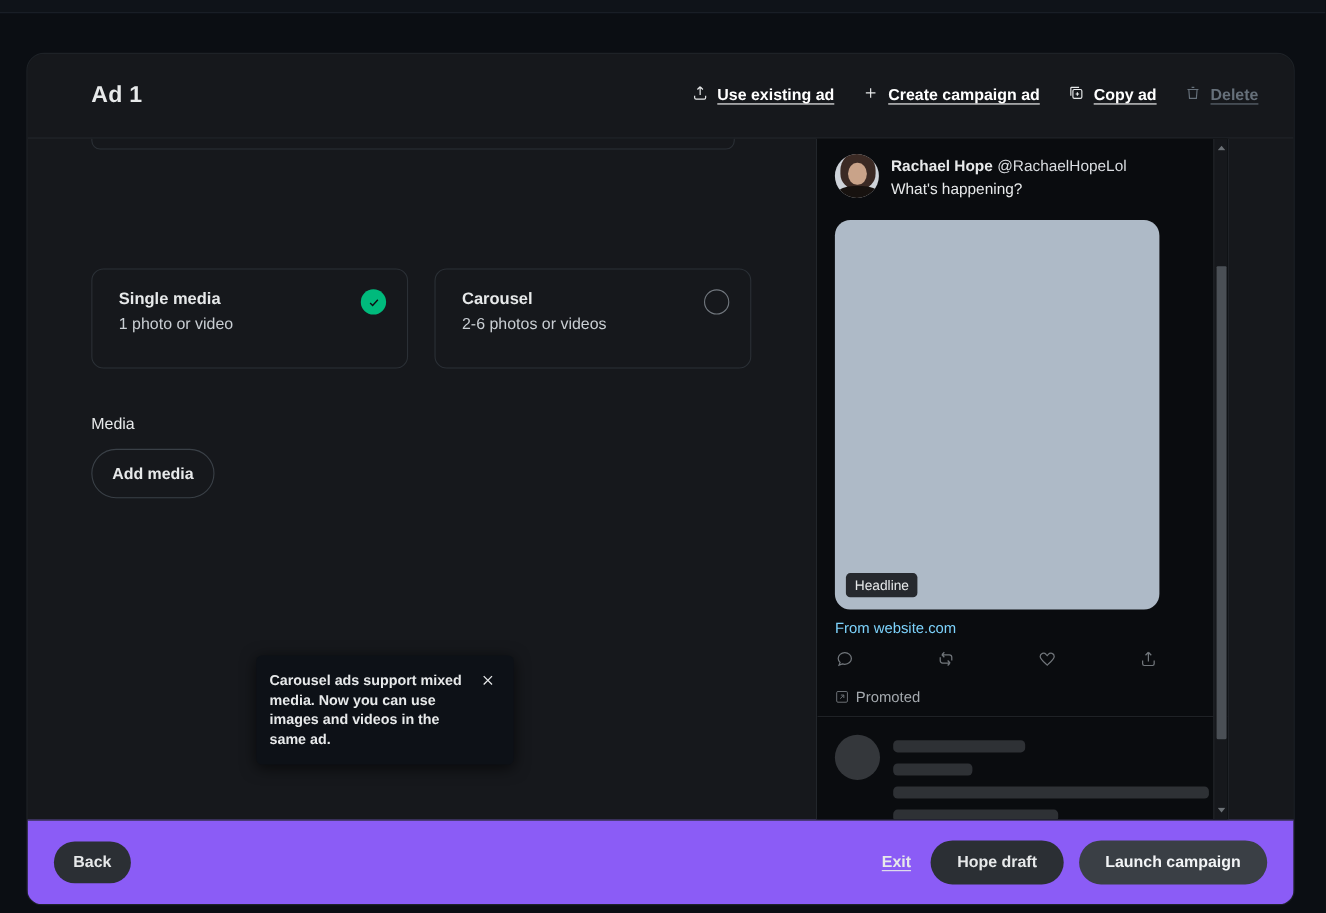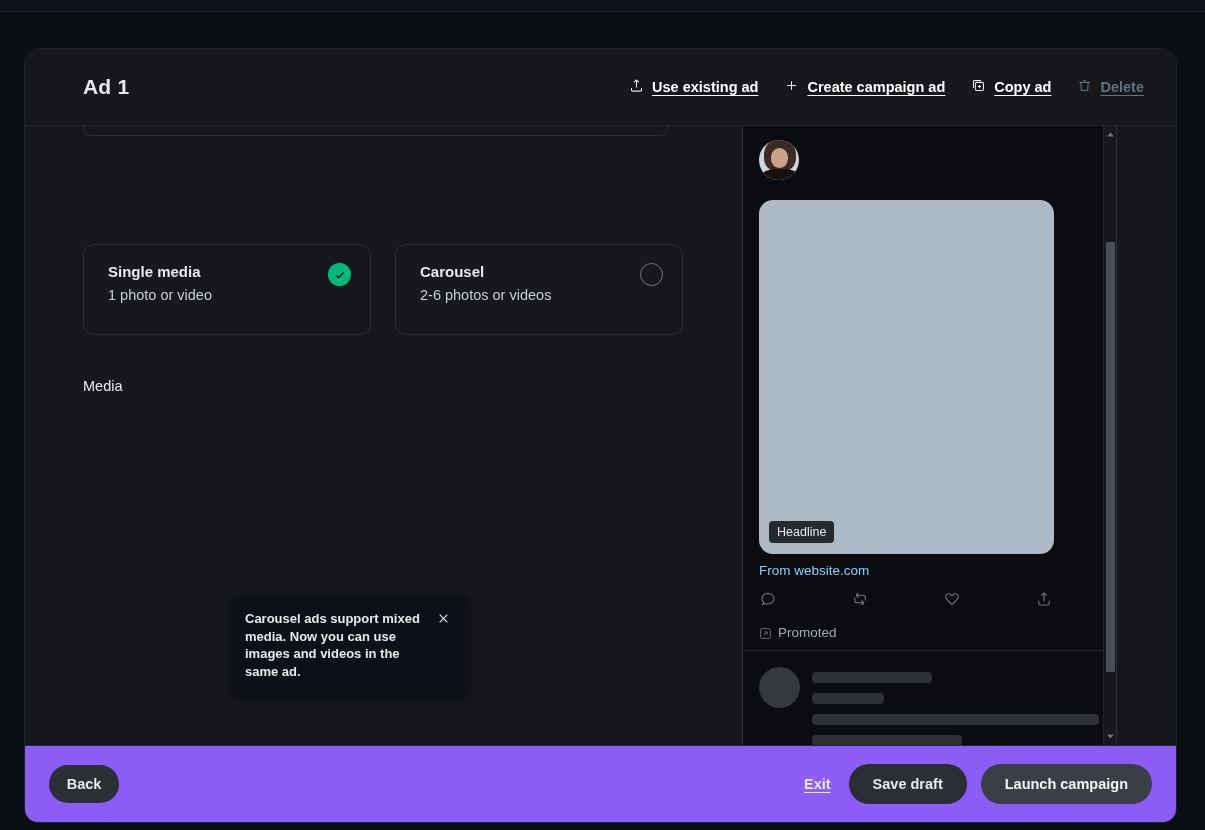--- a/index.html
+++ b/index.html
@@ -353,6 +353,13 @@
             <div class="hair"></div>
               <div class="face"></div>
               <div class="body"></div>
+          </div>
+          <div class="names">
+            <div class="name-line">
+              <span class="dname">Rachael Hope</span>
+              <span class="handle">@RachaelHopeLol</span>
+            </div>
+            <div class="tw-text">What's happening?</div>
           </div>
         </div>
 

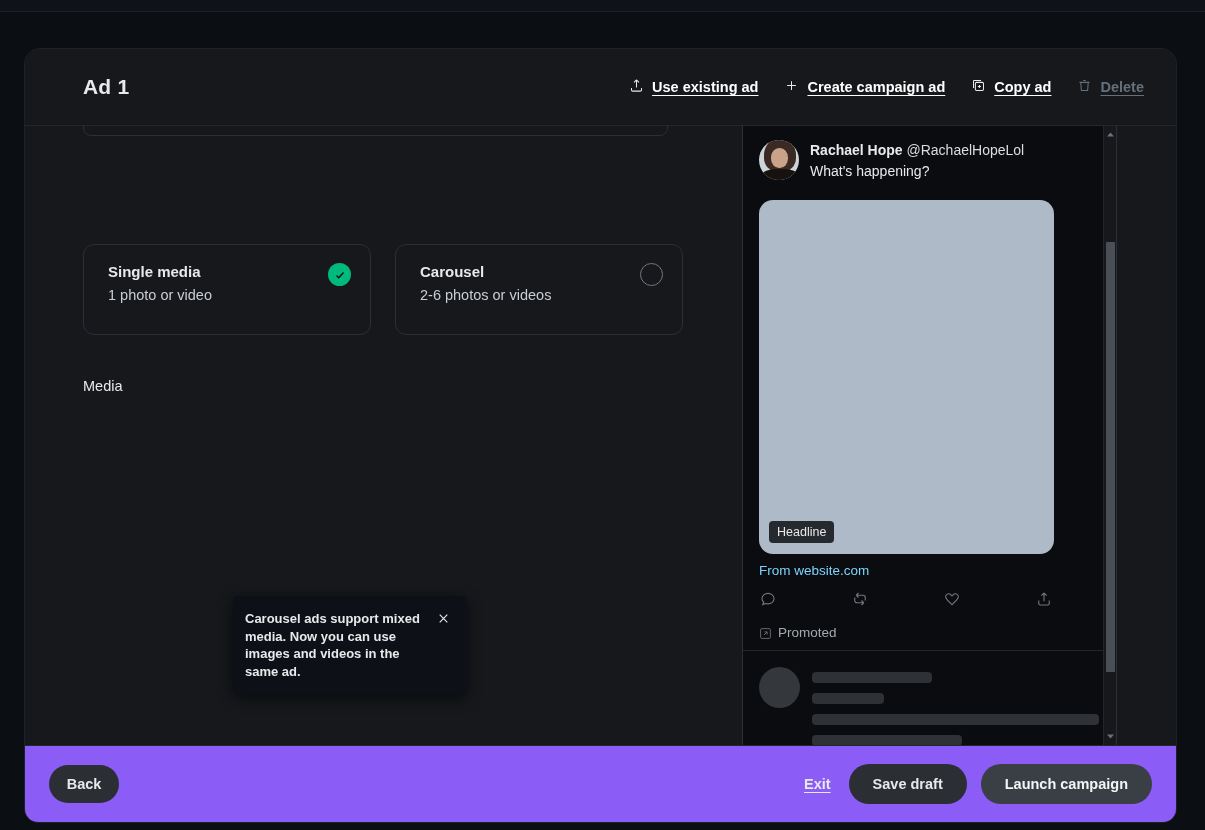--- a/index.html
+++ b/index.html
@@ -333,6 +333,7 @@
       </div>
 
       <div class="media-label">Media</div>
+      <button class="add-media-btn">Add media</button>
 
       <div class="tooltip-shadow"></div>
       <div class="tooltip">

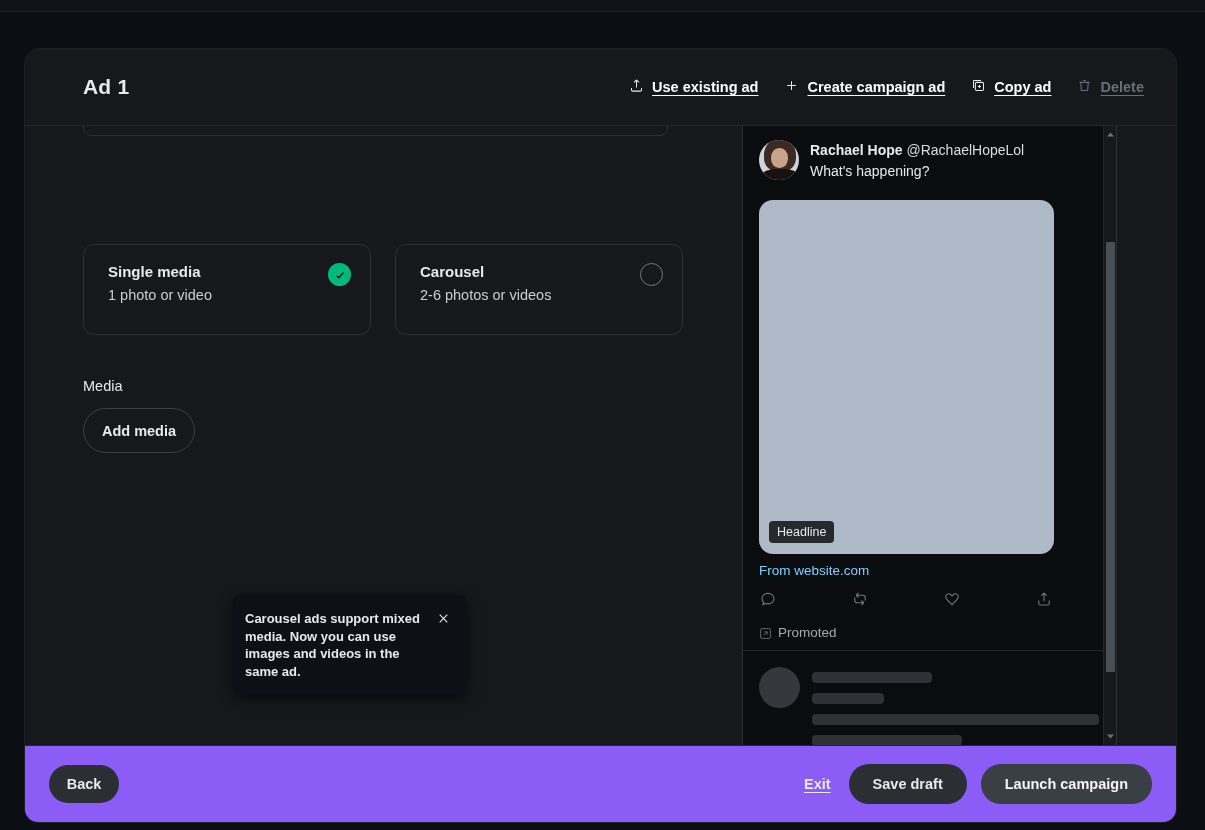--- a/index.html
+++ b/index.html
@@ -454,7 +454,7 @@
     <button class="back-btn">Back</button>
     <div class="footer-right">
       <button class="exit-link">Exit</button>
-      <button class="save-draft">Save draft</button>
+      <button class="save-draft">Hope draft</button>
       <button class="launch">Launch campaign</button>
     </div>
   </div>

